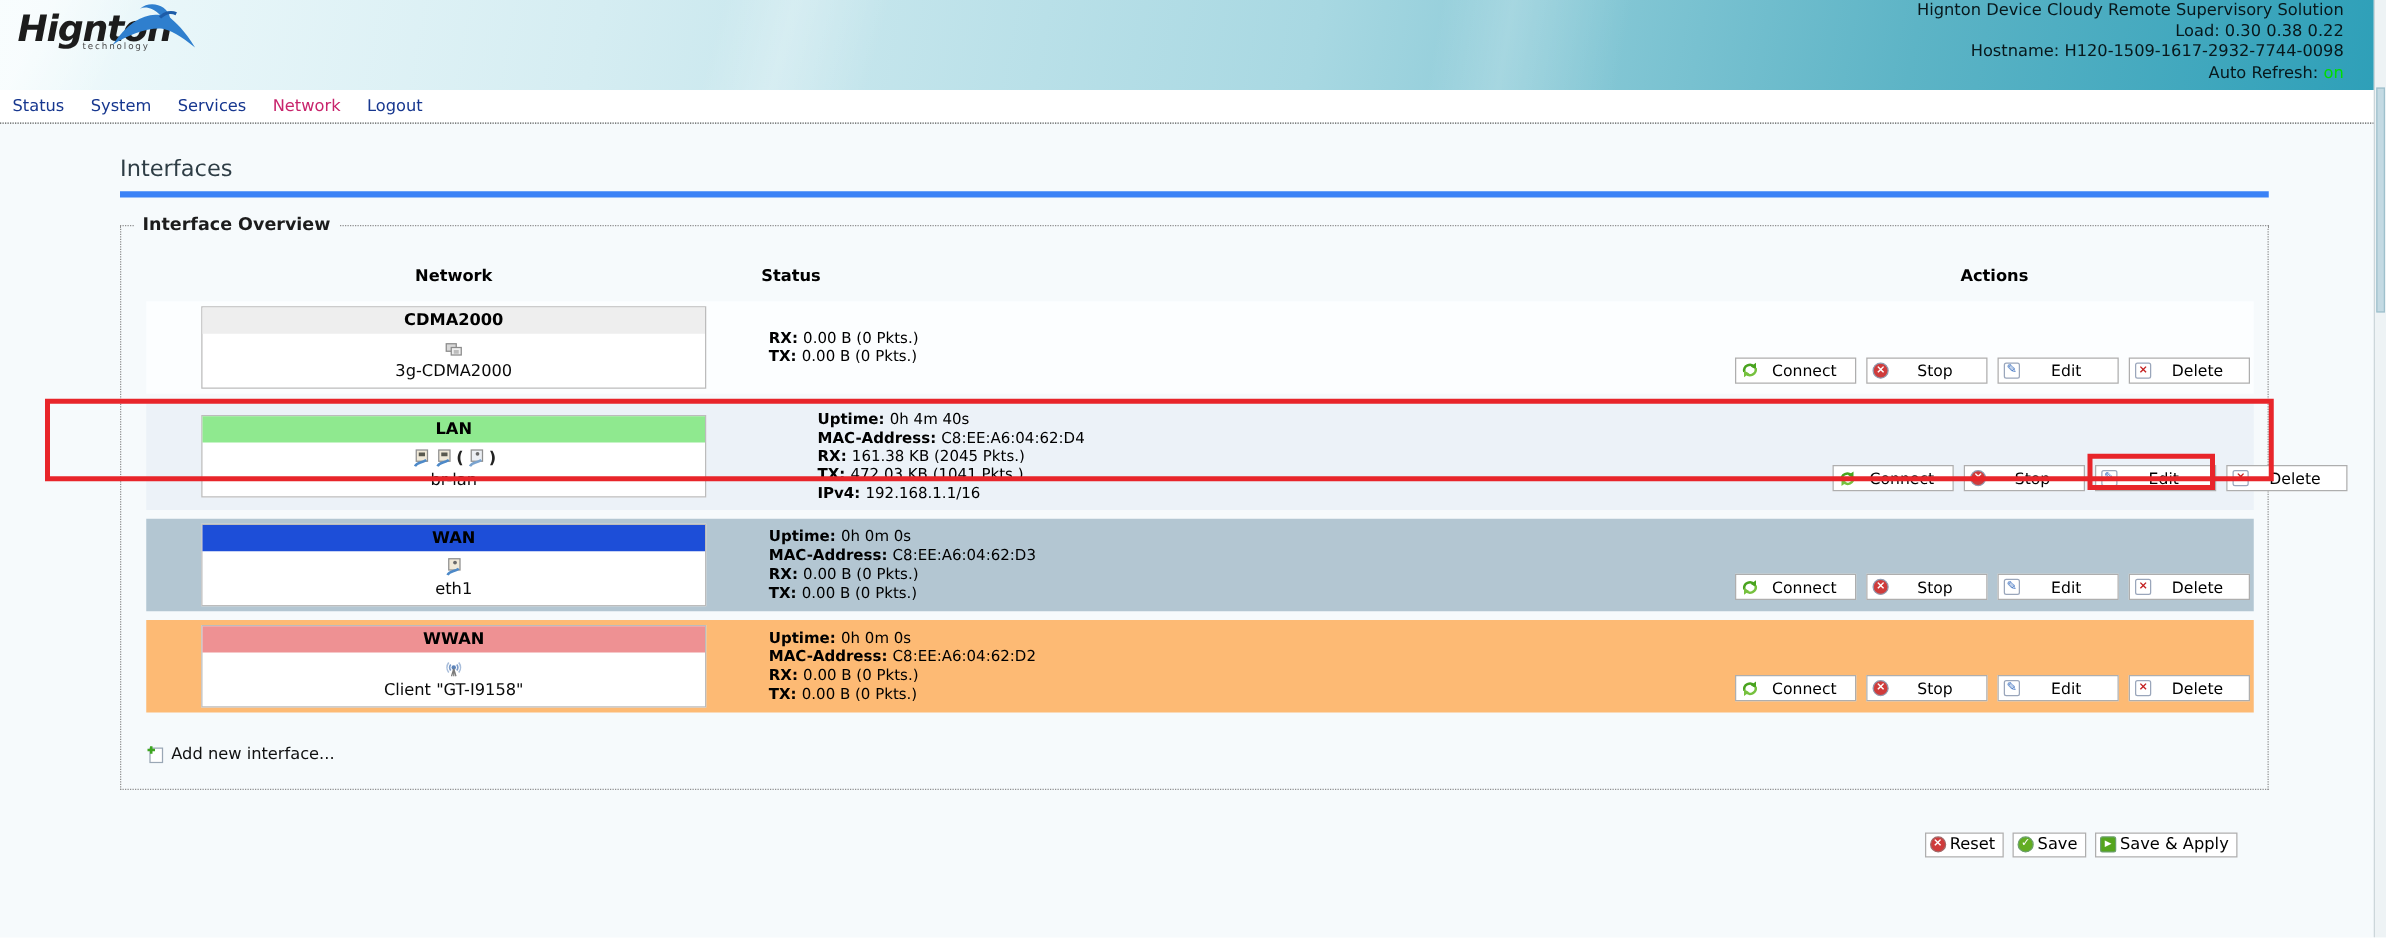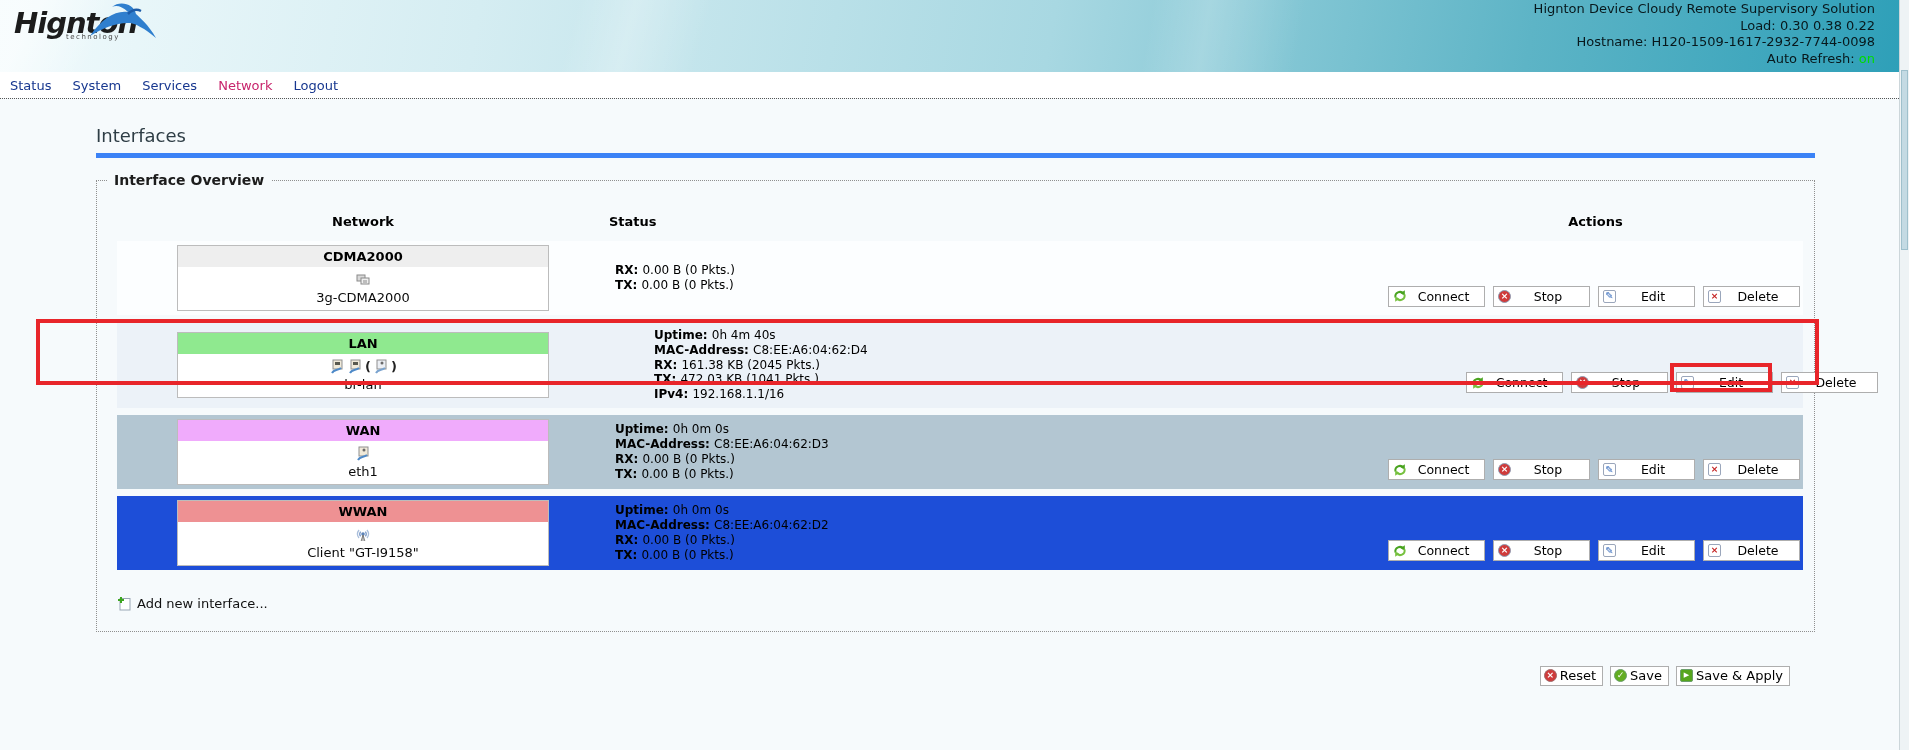--- a/index.html
+++ b/index.html
@@ -47,7 +47,7 @@
   .th-network { text-align:center; }
   .th-actions { text-align:center; }
   .trow { margin-bottom:7px; padding:4px 0; align-items:center; position:relative; }
-  .netbox { width:372px; margin:0 auto; background:#fff; border:1px solid #bcbcbc; text-align:center; }
+  .netbox { width:404px; margin:0 auto; background:#fff; border:1px solid #bcbcbc; text-align:center; }
   .netstrip { height:21px; line-height:21px; font-weight:bold; font-size:13px; color:#000; }
   .netbody { padding:3px 0 5px 0; }
   .iconline { height:20px; display:flex; align-items:center; justify-content:center; gap:2px; font-size:13px; font-weight:bold; color:#222;}

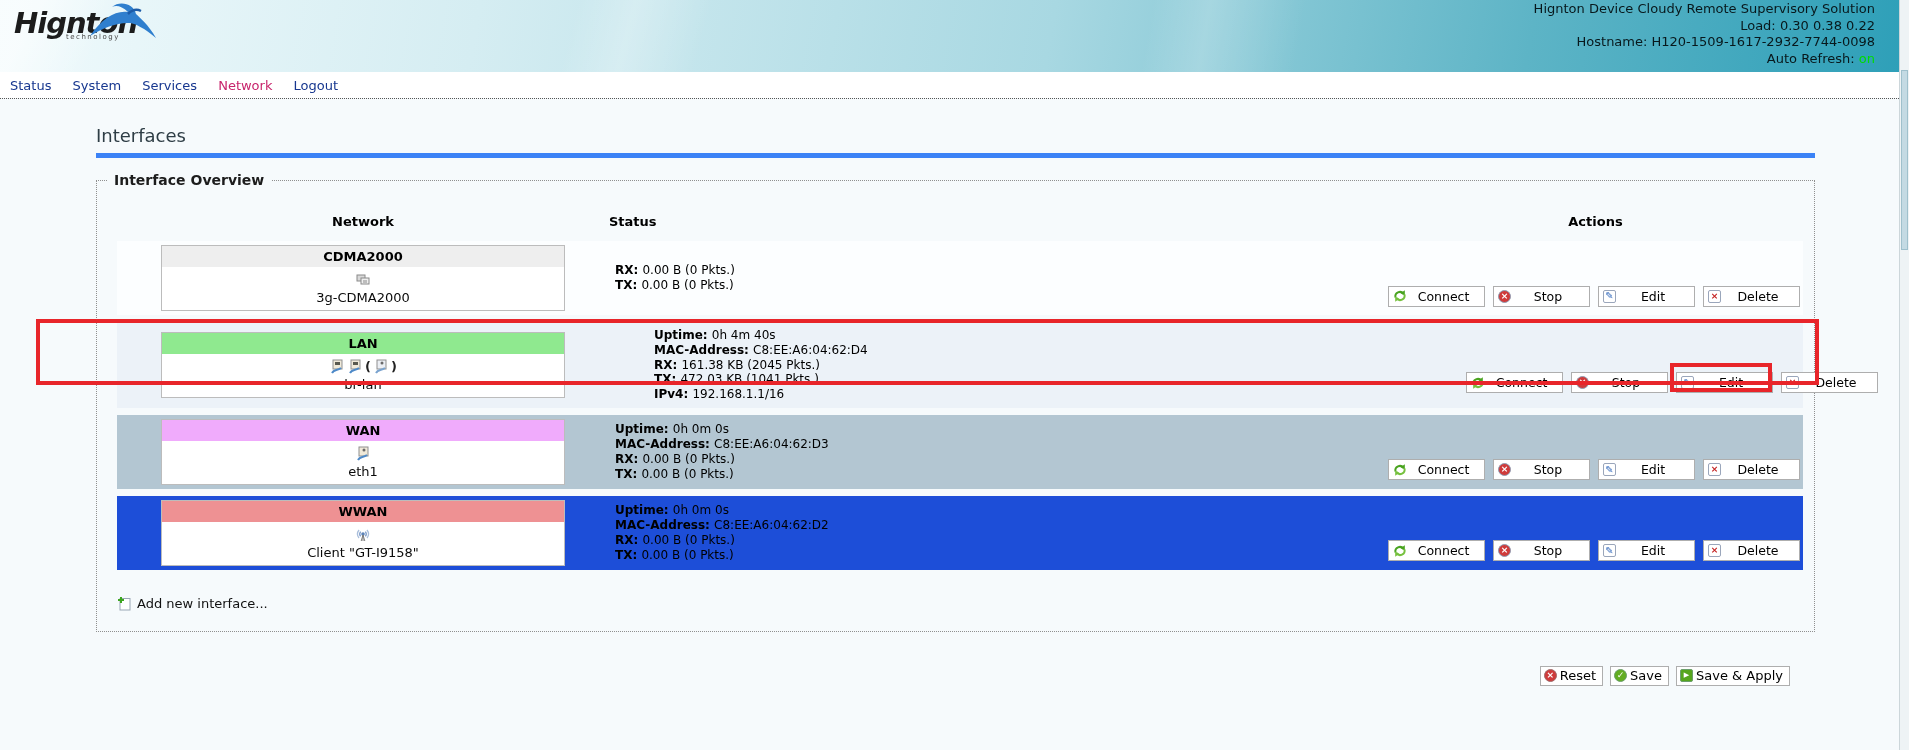--- a/index.html
+++ b/index.html
@@ -251,7 +251,7 @@
       <div class="trow" style="background-color: rgb(179, 198, 210);">
         <div class="cell-net">
           <div class="netbox">
-            <div class="netstrip" style="background-color: #f0abfc;">WAN</div>
+            <div class="netstrip" style="background-color: #1d4ed8;">WAN</div>
             <div class="netbody">
               <div class="iconline">
                 <svg width="16" height="16" viewBox="0 0 16 16">

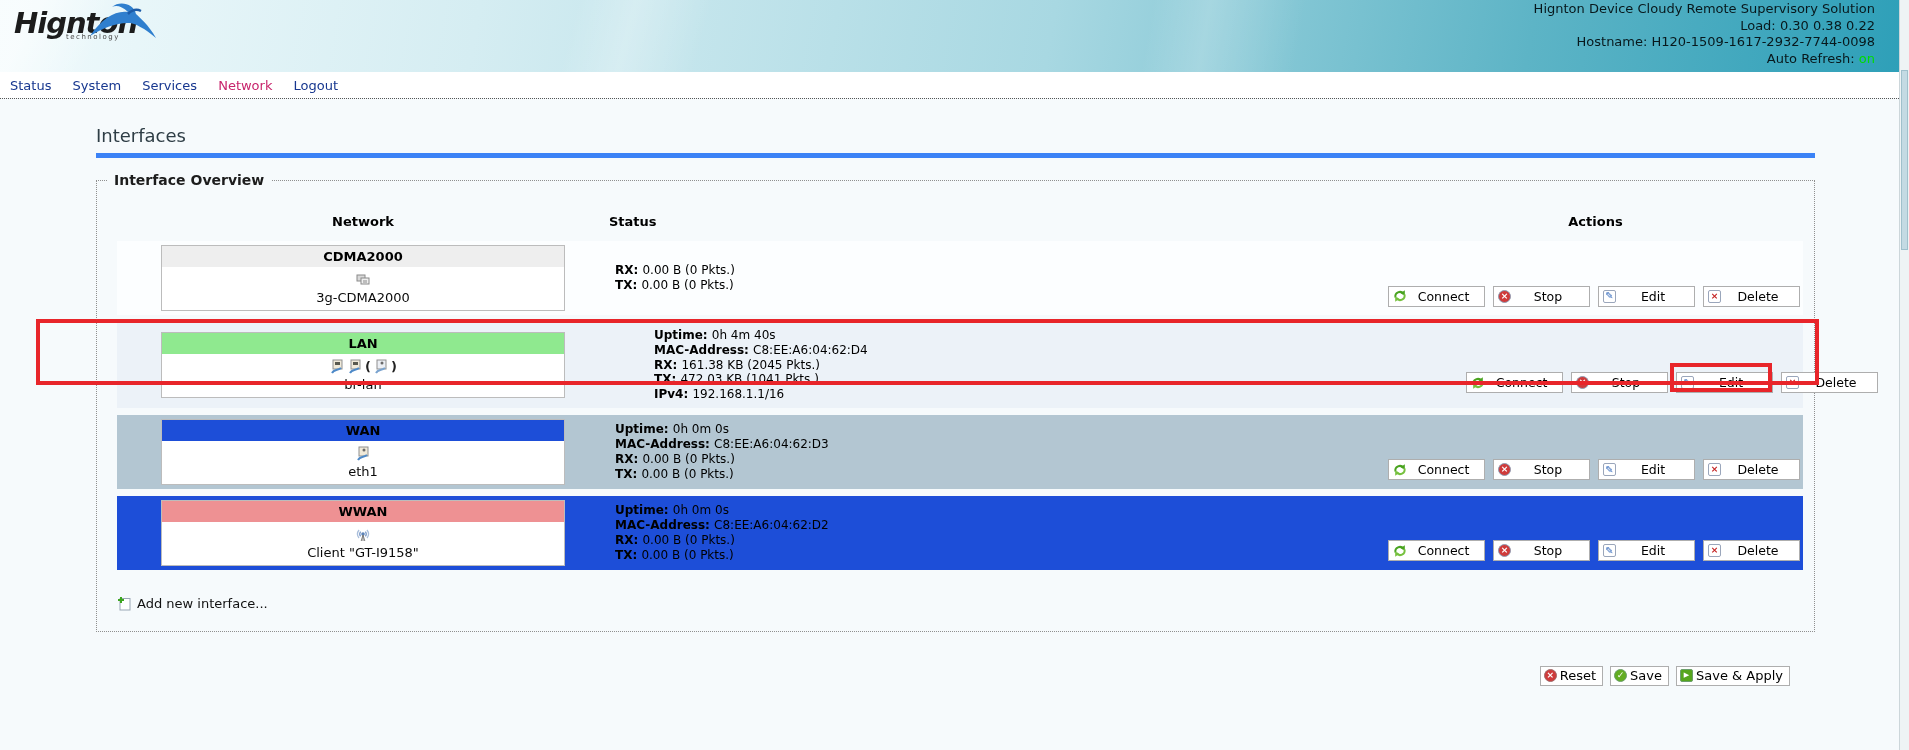--- a/index.html
+++ b/index.html
@@ -295,7 +295,7 @@
         </div>
       </div>
 
-      <div class="trow" style="background-color: #1d4ed8;">
+      <div class="trow" style="background-color: #fdba74;">
         <div class="cell-net">
           <div class="netbox">
             <div class="netstrip" style="background-color: rgb(238, 145, 147);">WWAN</div>

